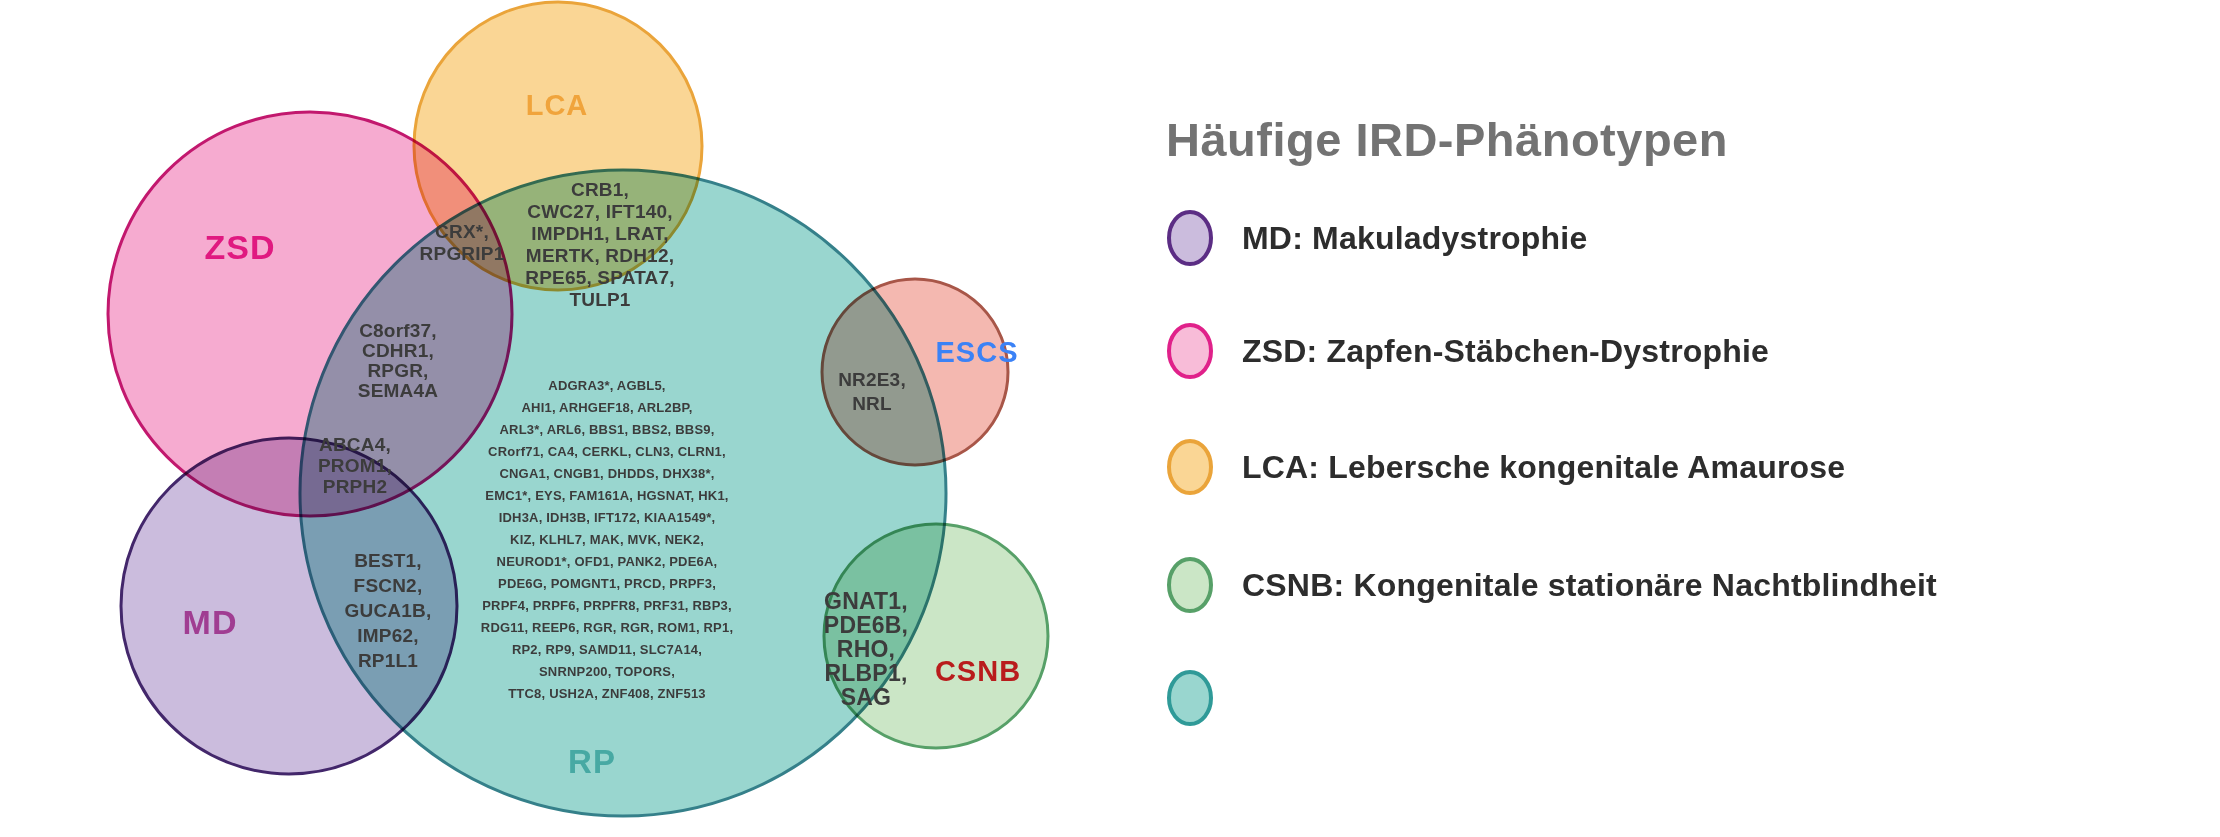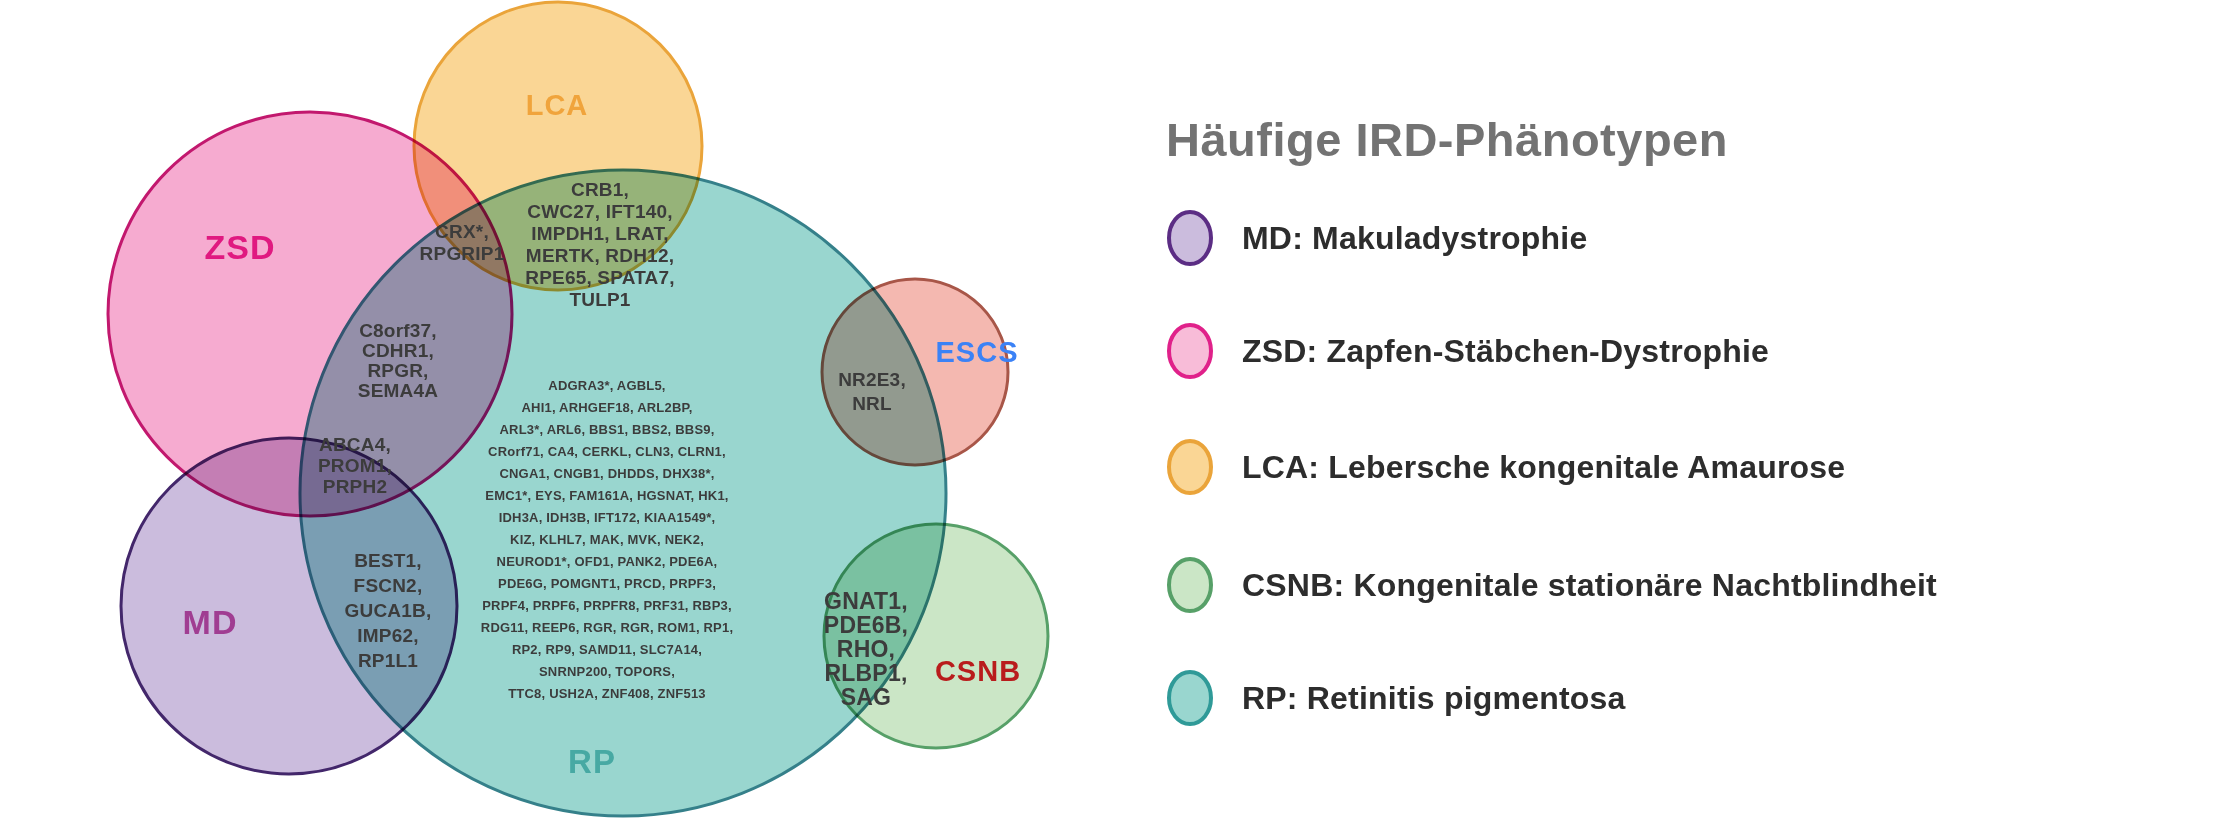--- a/index.html
+++ b/index.html
@@ -135,7 +135,6 @@
       <svg width="48" height="58">
         <ellipse cx="24" cy="29" rx="21" ry="26" stroke-width="4" fill="#99d6cf" stroke="#2f9a98"></ellipse>
       </svg>
-      <span class="label">RP: Retinitis pigmentosa</span>
     </div>
   </div>
 

